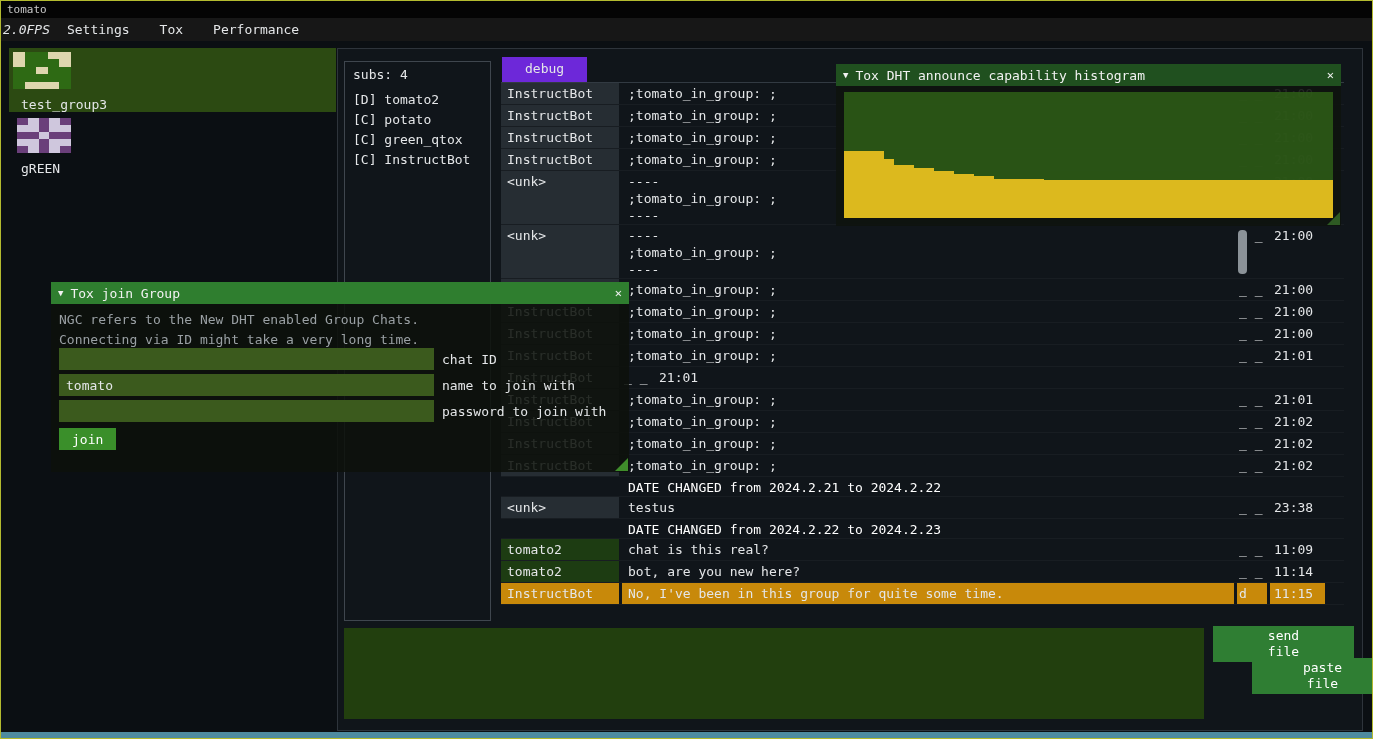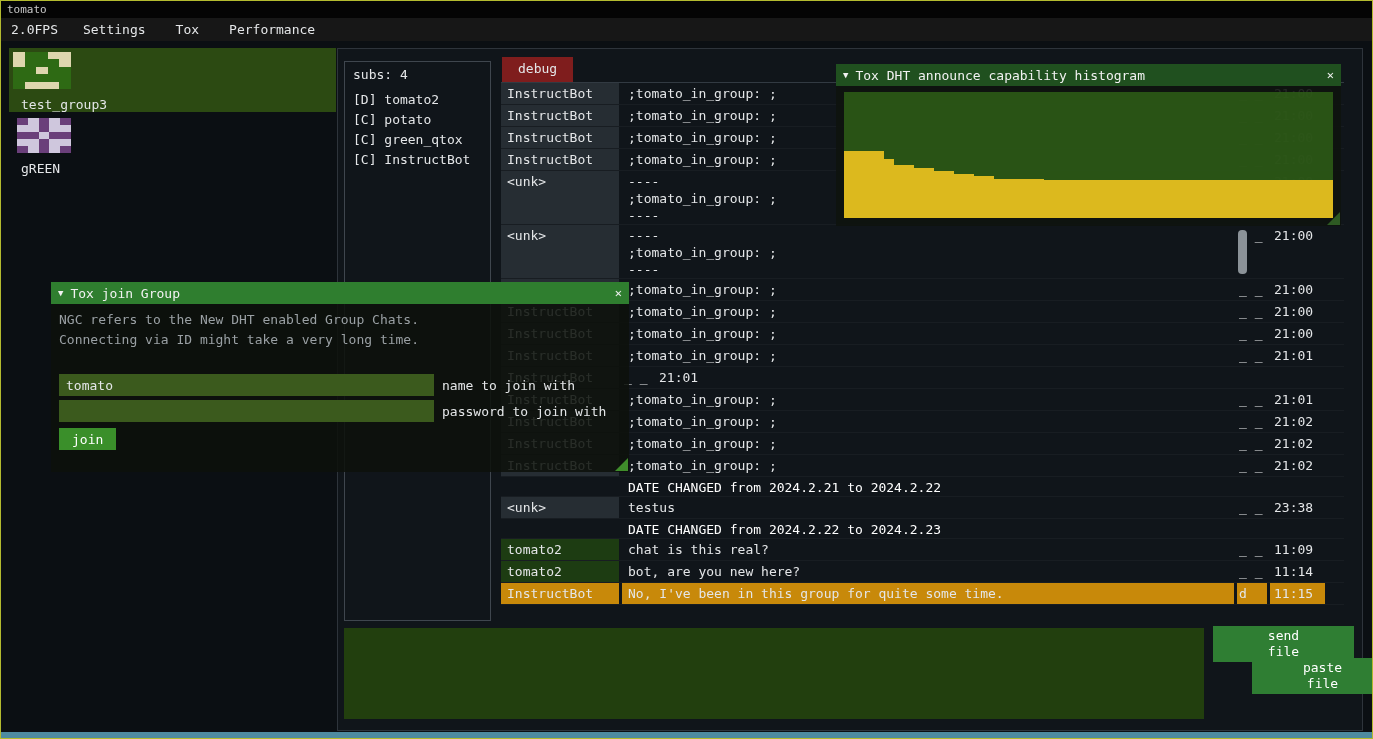--- a/index.html
+++ b/index.html
@@ -17,7 +17,7 @@
               display:flex; align-items:center; padding:0 6px; font-size:11px; color:#c9c9c9; }
   .menubar { position:absolute; left:0; top:17px; width:100%; height:23px; background:#171717;
              display:flex; align-items:center; }
-  .menubar .fps { padding:0 10px; }
+  .menubar .fps { padding:0 2px;font-style:italic; }
   .menubar .mitem { padding:0 15px; cursor:default; }
   .bottomedge { position:absolute; left:0; bottom:0; width:100%; height:6px; background:#4e8ba0; z-index:40; }
 

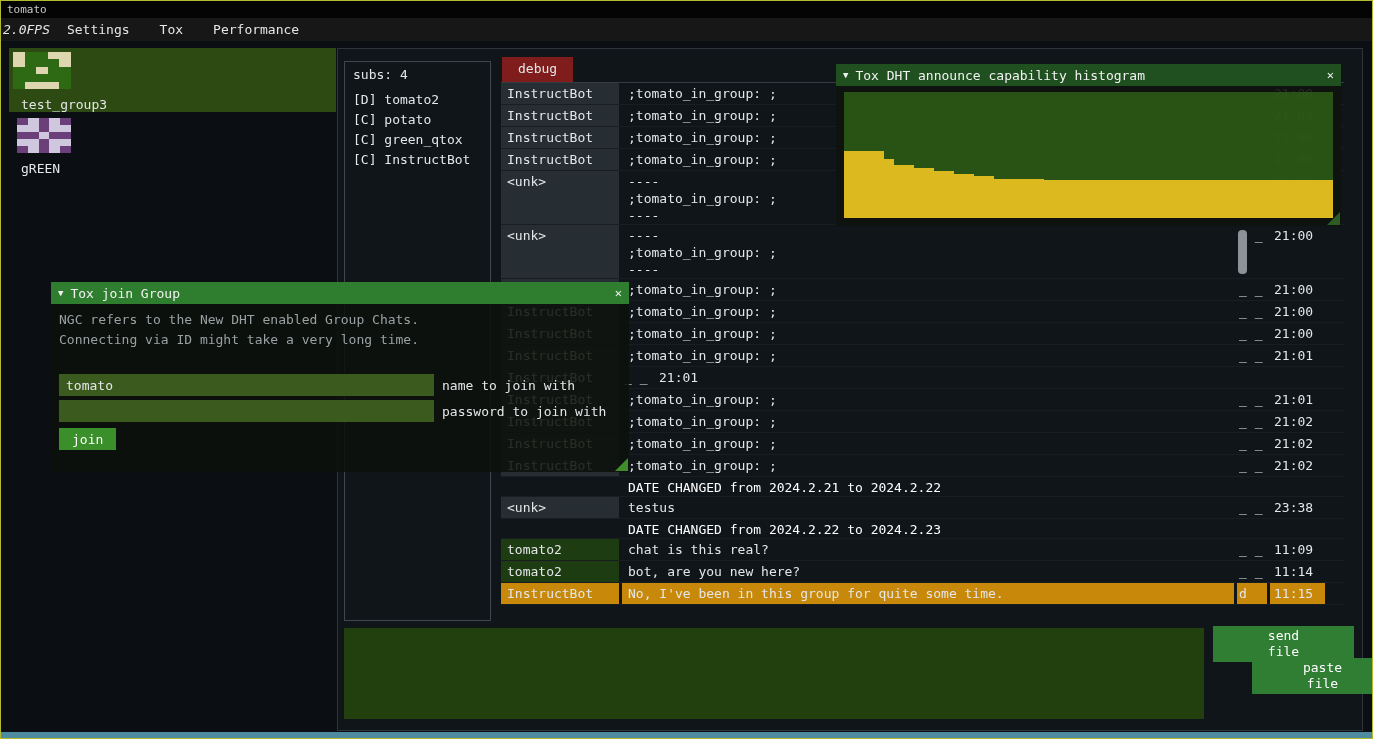--- a/index.html
+++ b/index.html
@@ -37,8 +37,8 @@
           border:1px solid #3f464e; padding:5px 8px; background:#10151a; }
   .subs-title { margin-bottom:8px; }
   .member { height:20px; line-height:20px; white-space:nowrap; }
-  .tab { position:absolute; left:501px; top:56px; height:25px; background:#7f1d1d;
-         padding:4px 16px; }
+  .tab { position:absolute; left:501px; top:56px; height:25px; background:#6d28d9;
+         padding:4px 23px; }
   .tabline { position:absolute; left:500px; top:81px; width:843px; height:1px; background:#323a42; }
 
   

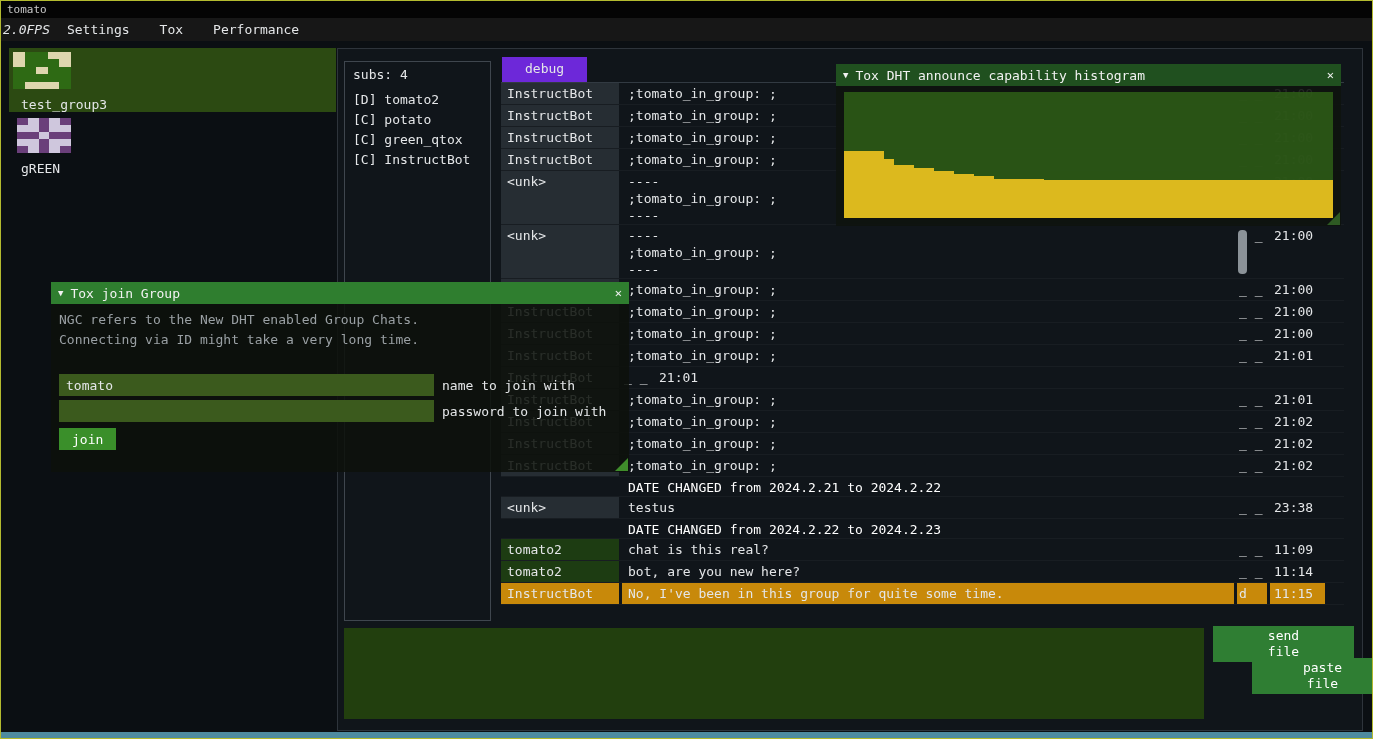--- a/index.html
+++ b/index.html
@@ -400,6 +400,10 @@
   <div class="jbody">
     <div class="info i1">Connecting via ID might take a very long time.</div>
     <div class="info i0">NGC refers to the New DHT enabled Group Chats.</div>
+    <div class="frow f0">
+      <input class="jfield" value="" style="">
+      <span class="flabel">chat ID</span>
+    </div>
     <div class="frow f1">
       <input class="jfield" value="tomato" style="">
       <span class="flabel">name to join with</span>

